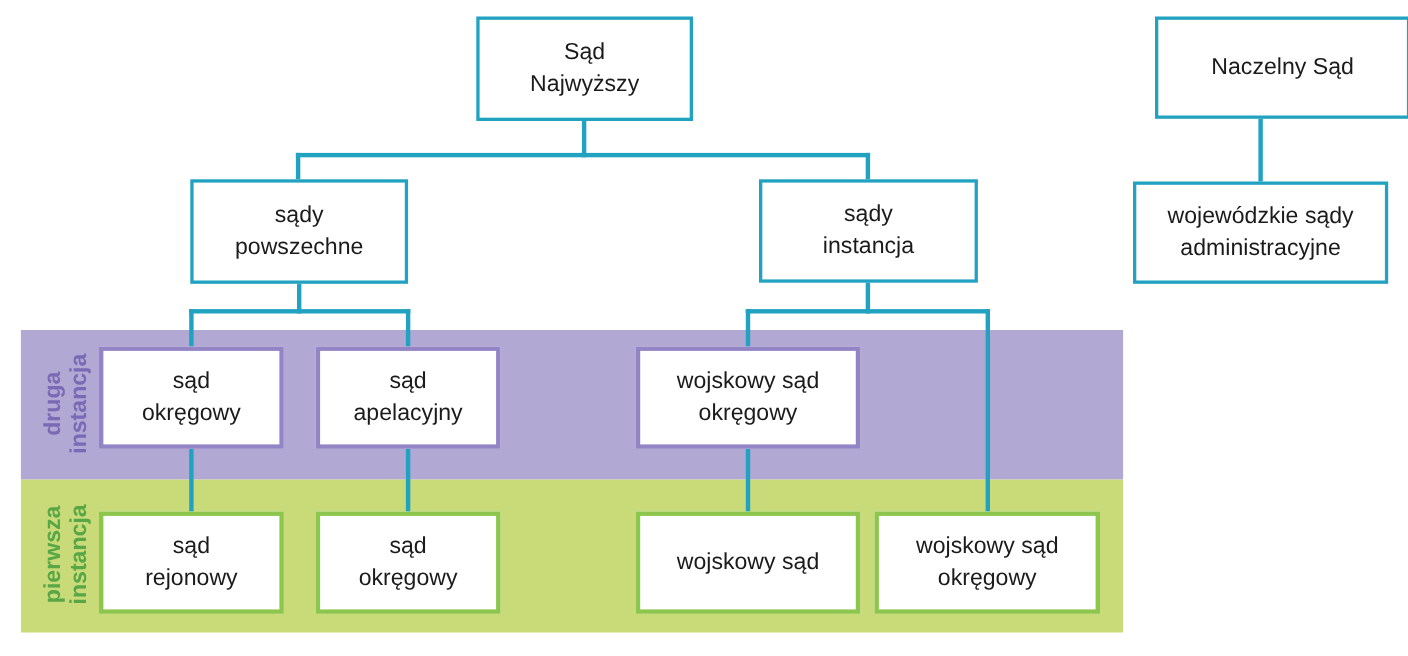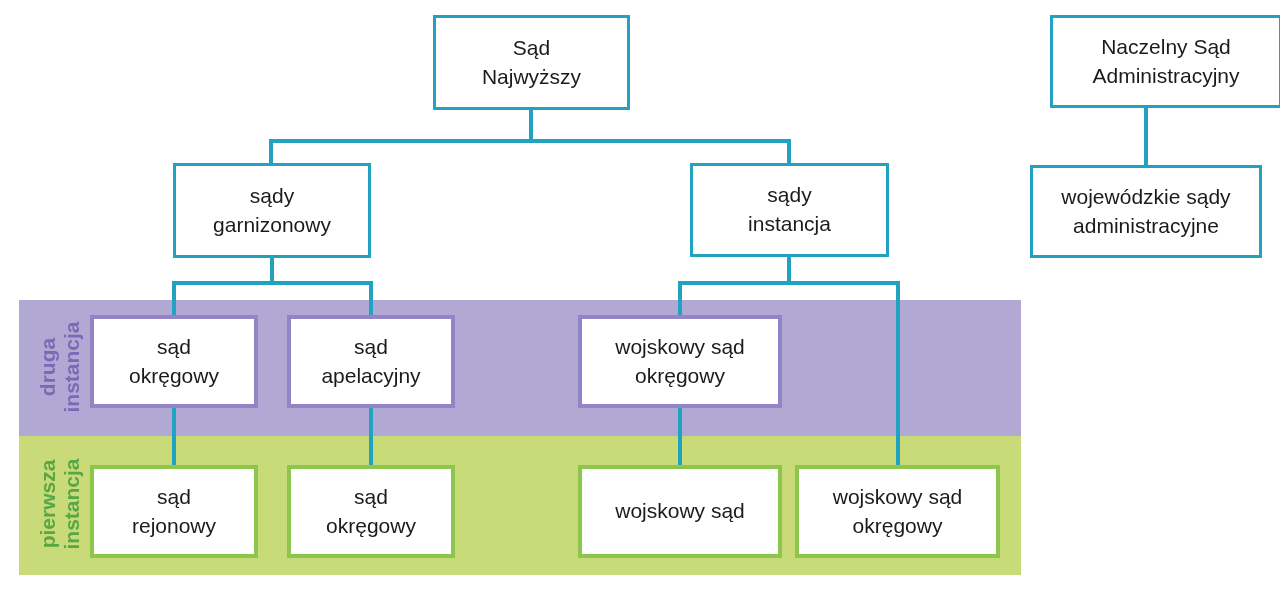--- a/index.html
+++ b/index.html
@@ -117,7 +117,6 @@
   <div class="node teal" style="left:1030px; top:15px; width:232px; height:93px;margin-left:20px;">
     <div class="node-label">
       <span>Naczelny Sąd</span>
-      <span>Administracyjny</span>
     </div>
   </div>
 

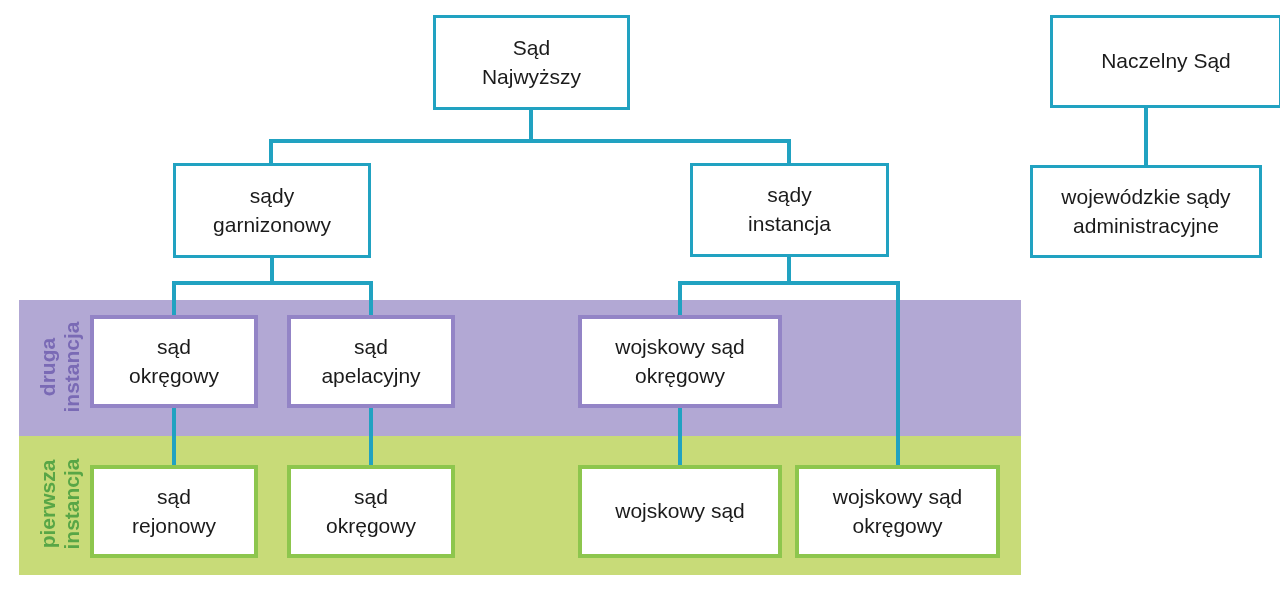--- a/index.html
+++ b/index.html
@@ -123,7 +123,7 @@
   <div class="node teal" style="left:173px; top:163px; width:198px; height:95px;">
     <div class="node-label">
       <span>sądy</span>
-      <span>garnizonowy</span>
+      <span>powszechne</span>
     </div>
   </div>
 

